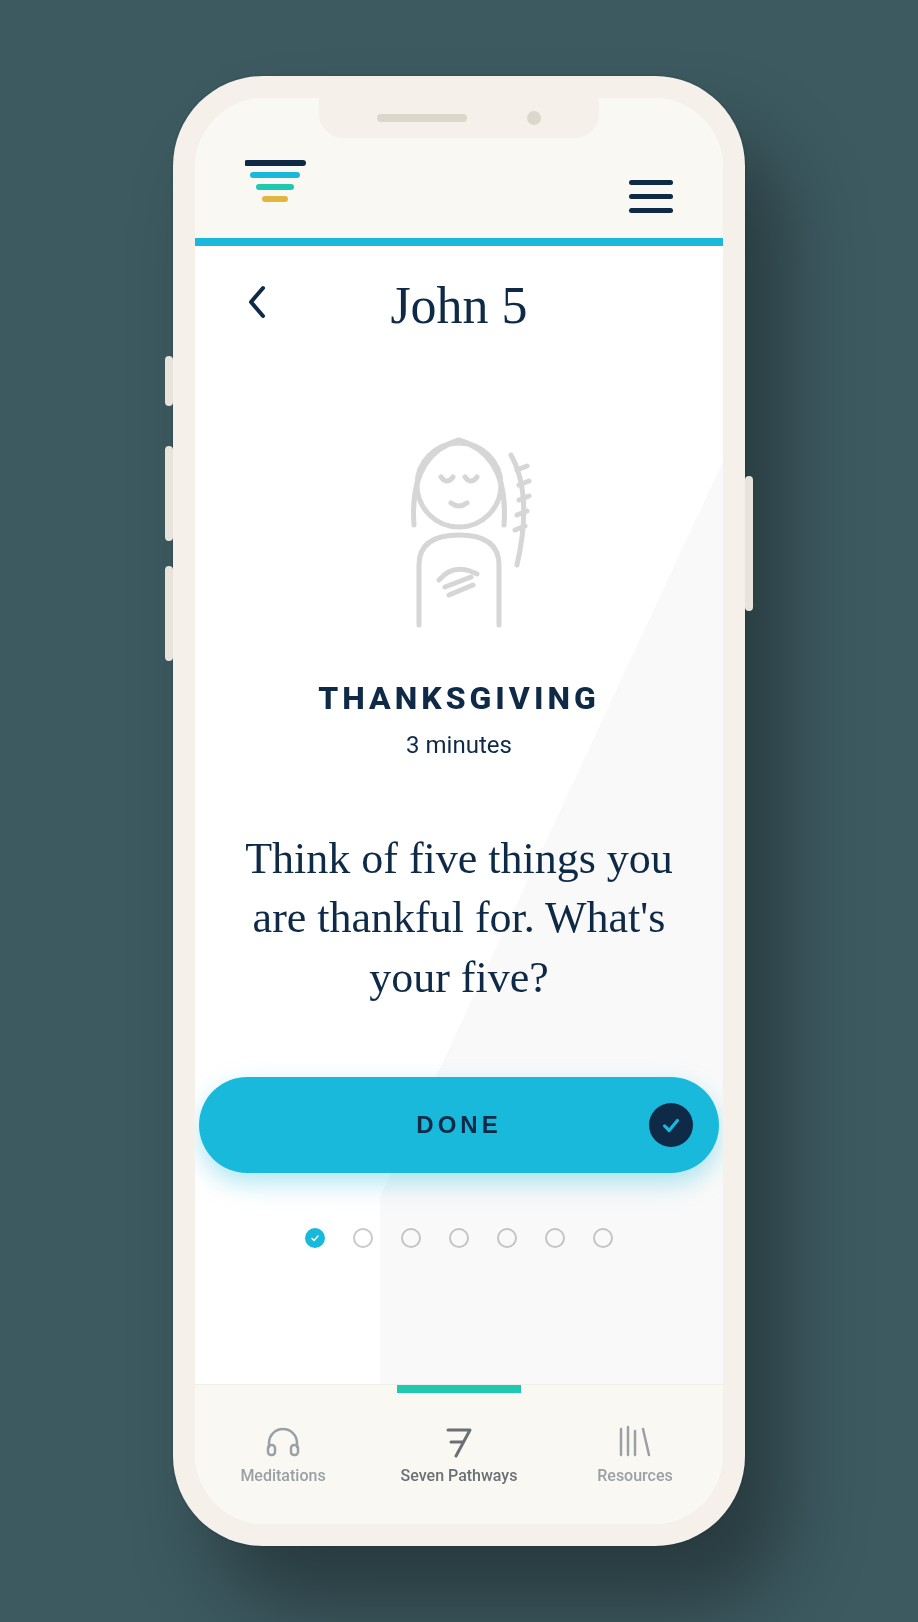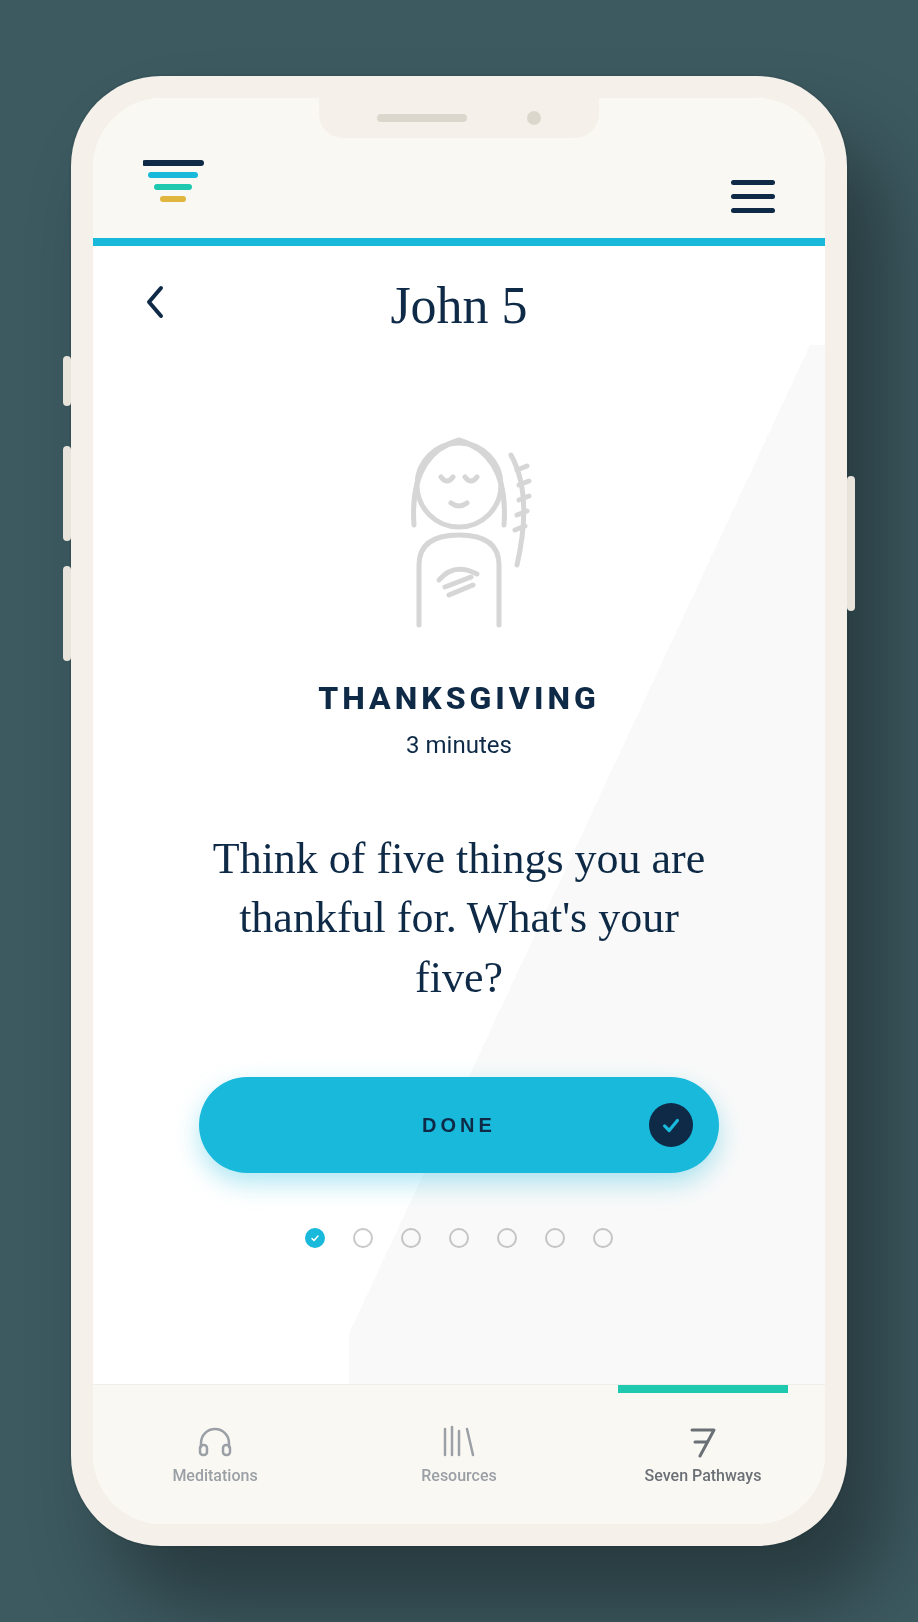--- a/index.html
+++ b/index.html
@@ -16,7 +16,7 @@
   }
 
   .phone-frame {
-    width: 776px;
+    width: 572px;
     height: 1470px;
     background: #f5f1ea;
     border-radius: 90px;

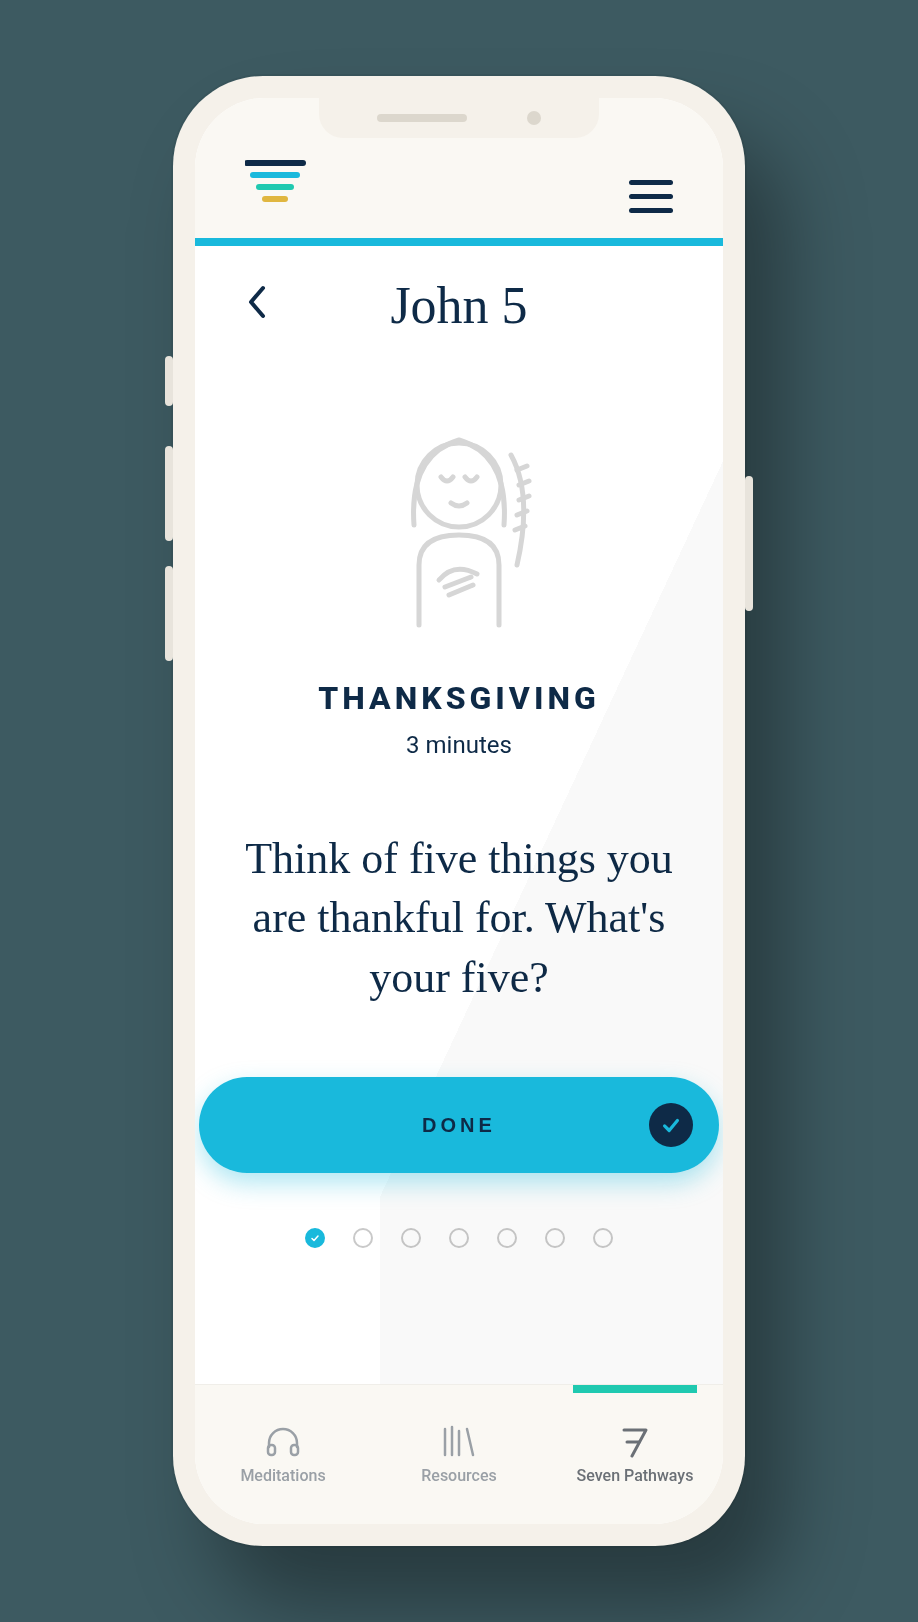--- a/index.html
+++ b/index.html
@@ -168,7 +168,7 @@
     box-shadow: 0 10px 25px rgba(25,185,220,0.35);
   }
   .done-btn .lbl{
-    font-size:20px;
+    font-size:24px;
     font-weight:800;
     letter-spacing:4px;
     color:#0e2a47;

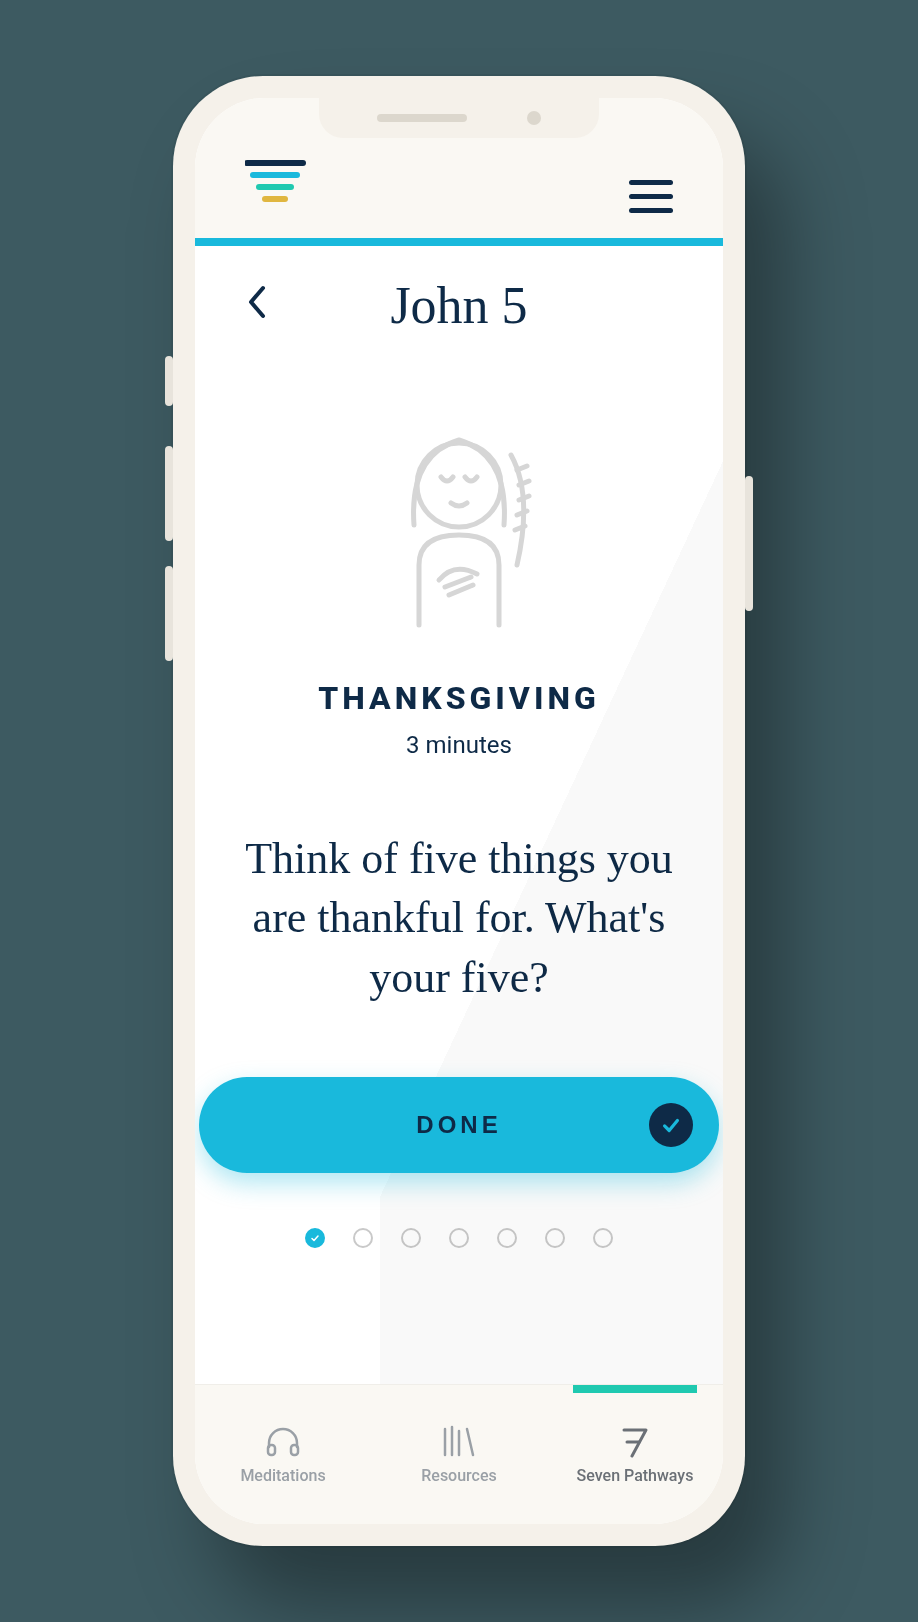--- a/index.html
+++ b/index.html
@@ -344,6 +344,16 @@
           </div>
           <div class="nav-label">Meditations</div>
         </div>
+        <div class="nav-item active">
+          <div class="nav-indicator"></div>
+          <div class="nav-icon">
+            <svg width="30" height="34" viewBox="0 0 30 34" fill="none" stroke="currentColor" stroke-width="3" stroke-linecap="round" stroke-linejoin="round">
+              <polyline points="4,6 26,6 12,32"></polyline>
+              <line x1="7" y1="18" x2="19" y2="18"></line>
+            </svg>
+          </div>
+          <div class="nav-label">Seven Pathways</div>
+        </div>
         <div class="nav-item">
           <div class="nav-icon">
             <svg width="40" height="32" viewBox="0 0 40 32" fill="none" stroke="currentColor" stroke-width="2.5" stroke-linecap="round">
@@ -355,16 +365,6 @@
           </div>
           <div class="nav-label">Resources</div>
         </div>
-        <div class="nav-item active">
-          <div class="nav-indicator"></div>
-          <div class="nav-icon">
-            <svg width="30" height="34" viewBox="0 0 30 34" fill="none" stroke="currentColor" stroke-width="3" stroke-linecap="round" stroke-linejoin="round">
-              <polyline points="4,6 26,6 12,32"></polyline>
-              <line x1="7" y1="18" x2="19" y2="18"></line>
-            </svg>
-          </div>
-          <div class="nav-label">Seven Pathways</div>
-        </div>
       </div>
 
   </div>

